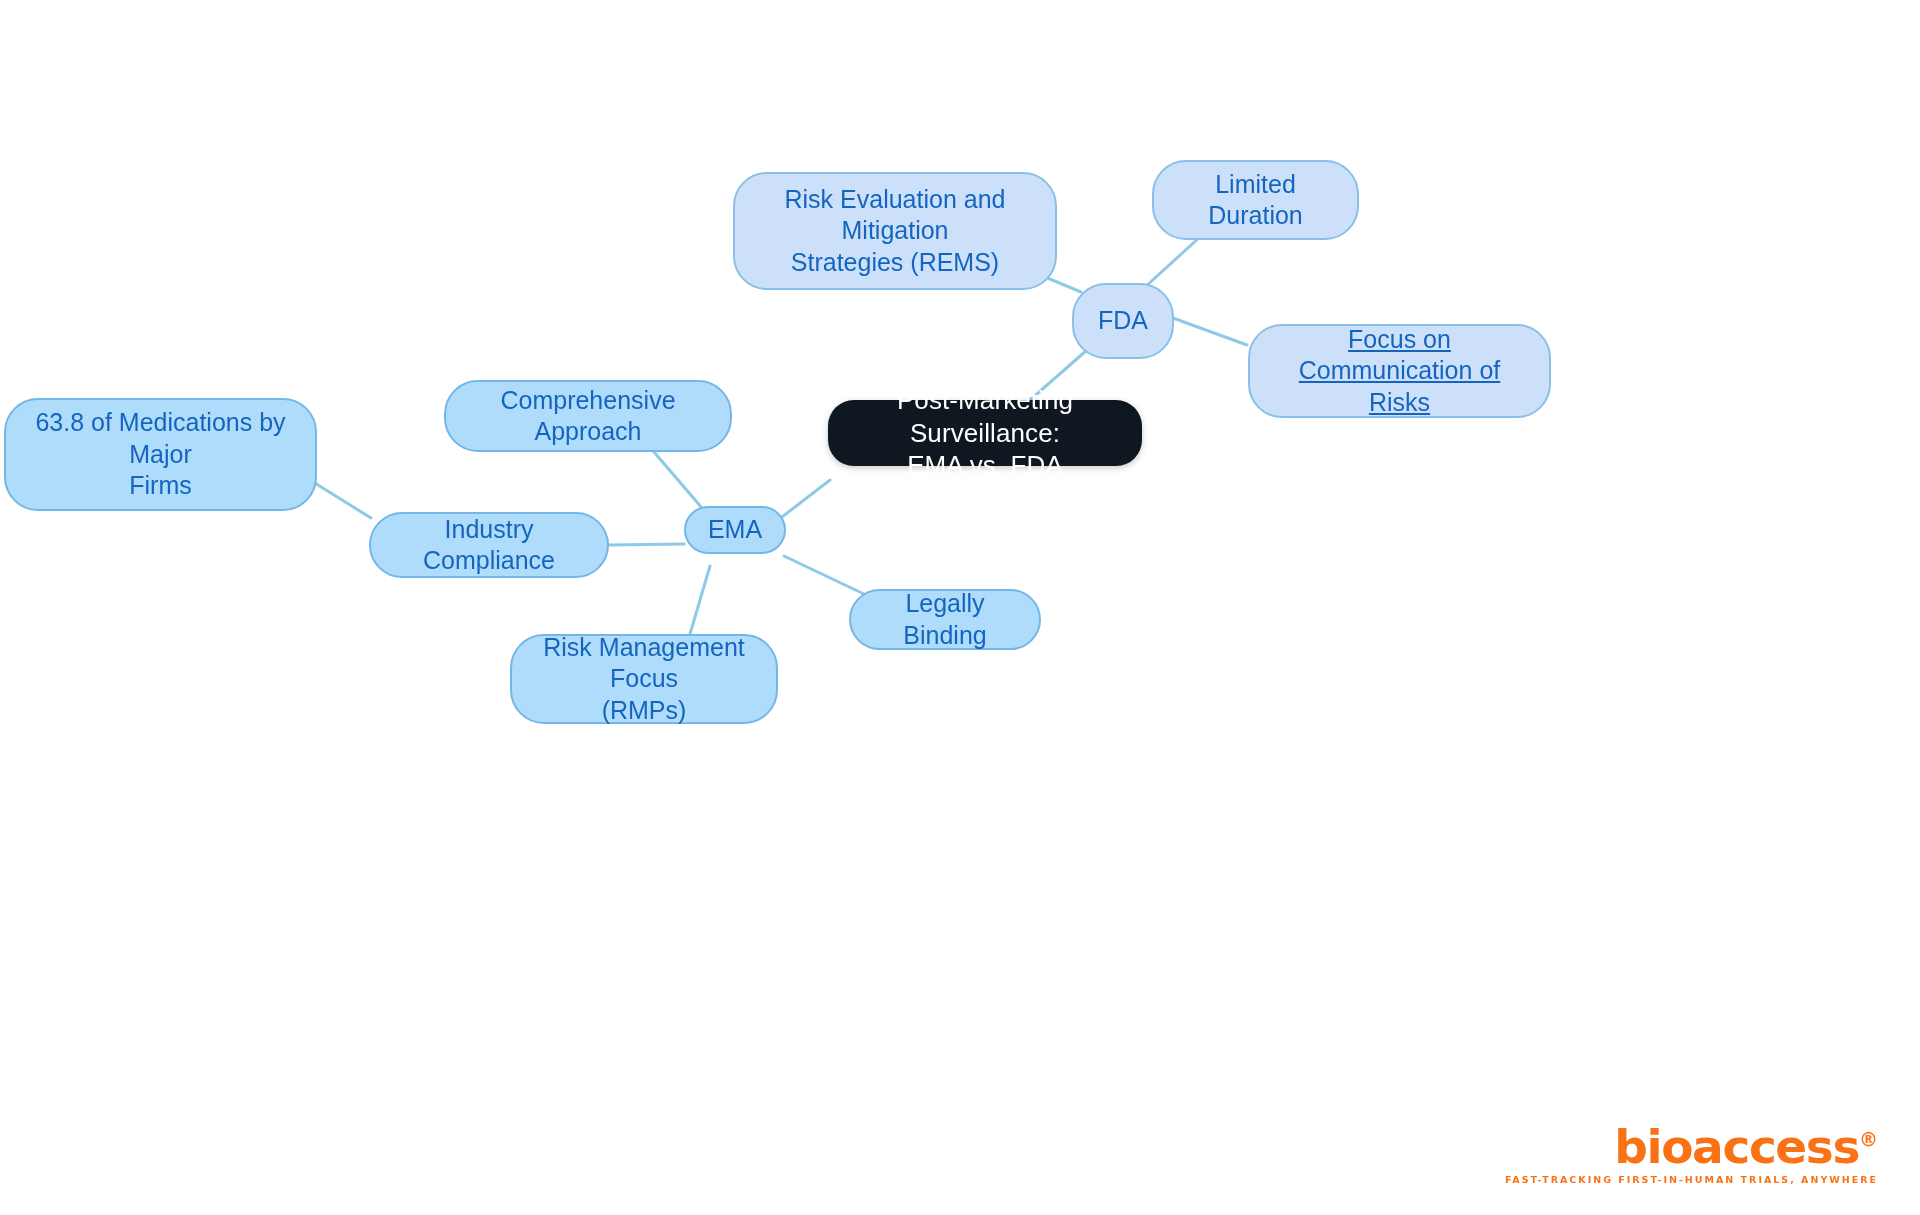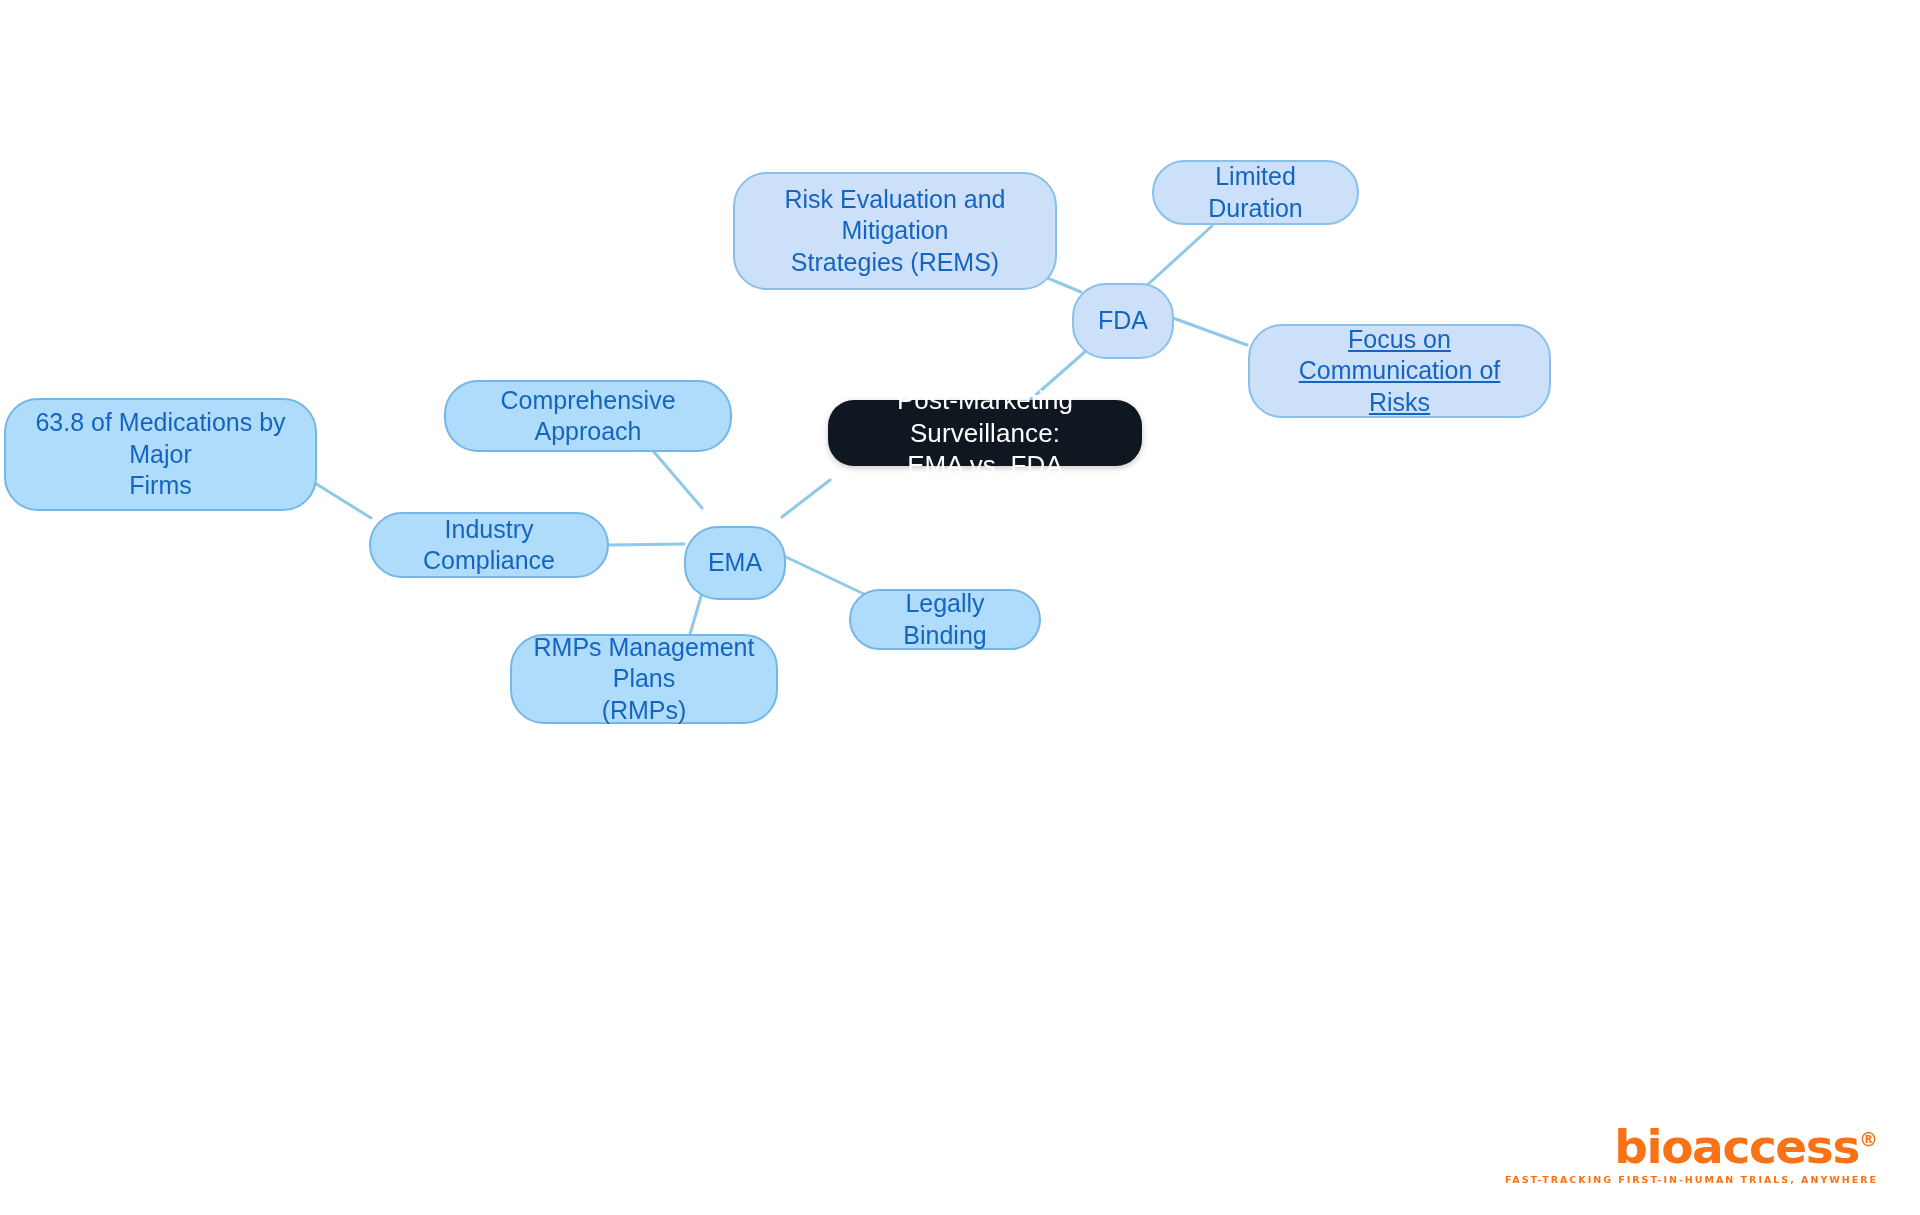--- a/index.html
+++ b/index.html
@@ -125,7 +125,7 @@
       <div class="node branch-fda" style="left: 1072px; top: 283px; width: 102px; height: 76px;">FDA</div>
       <div class="node branch-fda" style="left: 733px; top: 172px; width: 324px; height: 118px;">Risk Evaluation and Mitigation
 Strategies (REMS)</div>
-      <div class="node branch-fda" style="left: 1152px; top: 160px; width: 207px; height: 65px;">Limited Duration</div>
+      <div class="node branch-fda" style="left: 1152px; top: 160px; width: 207px; height: 80px;">Limited Duration</div>
       <div class="node branch-fda" style="left: 1248px; top: 324px; width: 303px; height: 94px; text-decoration: underline;">Focus on Communication of
 Risks</div>
       <div class="node branch-ema" style="left: 684px; top: 506px; width: 102px; height: 74px; margin-top: 20px;">EMA</div>

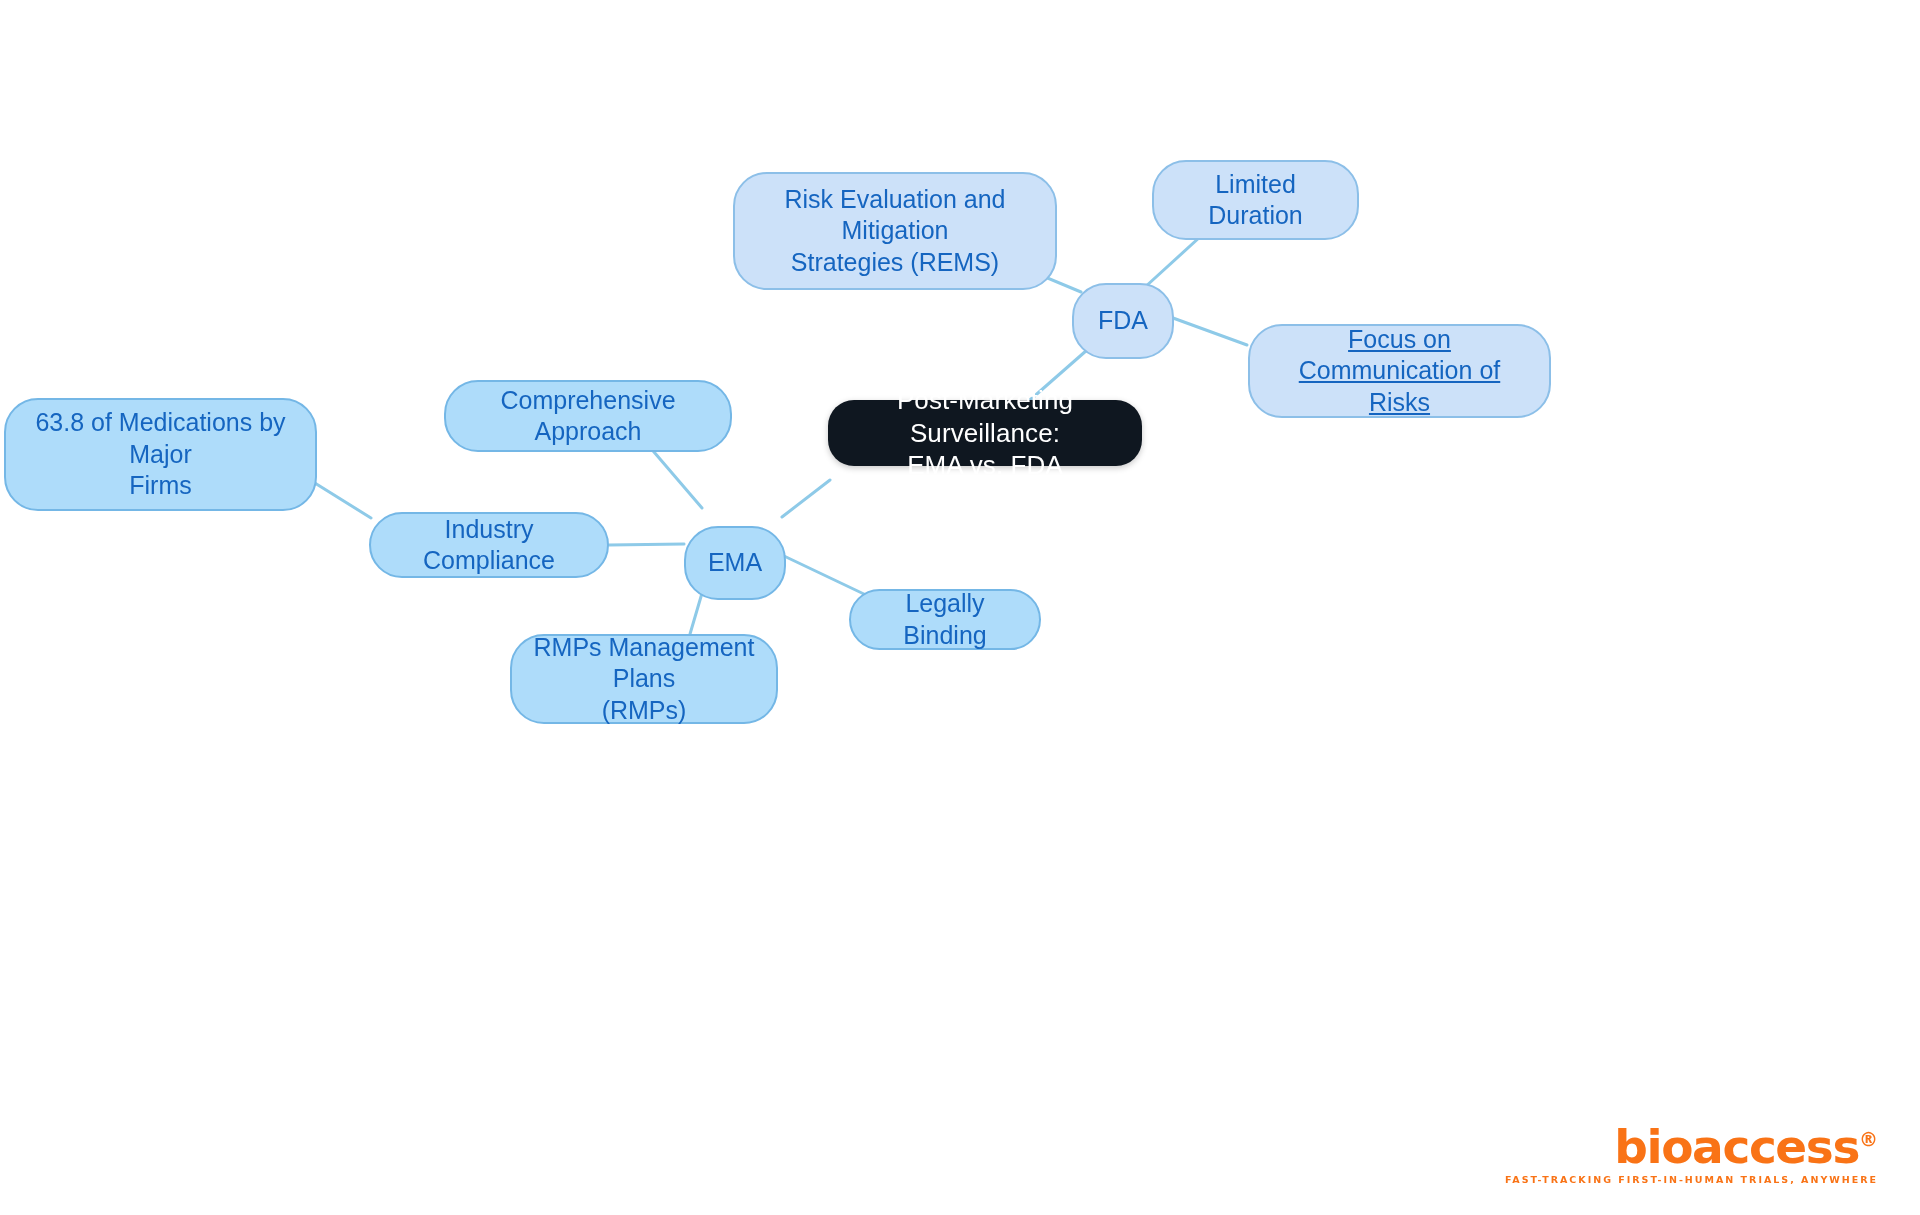--- a/index.html
+++ b/index.html
@@ -128,7 +128,7 @@
       <div class="node branch-fda" style="left: 1152px; top: 160px; width: 207px; height: 80px;">Limited Duration</div>
       <div class="node branch-fda" style="left: 1248px; top: 324px; width: 303px; height: 94px; text-decoration: underline;">Focus on Communication of
 Risks</div>
-      <div class="node branch-ema" style="left: 684px; top: 506px; width: 102px; height: 74px; margin-top: 20px;">EMA</div>
+      <div class="node branch-ema" style="left: 684px; top: 506px; width: 102px; height: 48px;">EMA</div>
       <div class="node branch-ema" style="left: 444px; top: 380px; width: 288px; height: 72px;">Comprehensive Approach</div>
       <div class="node branch-ema" style="left: 369px; top: 512px; width: 240px; height: 66px;">Industry Compliance</div>
       <div class="node branch-ema" style="left: 4px; top: 398px; width: 313px; height: 113px;">63.8 of Medications by Major

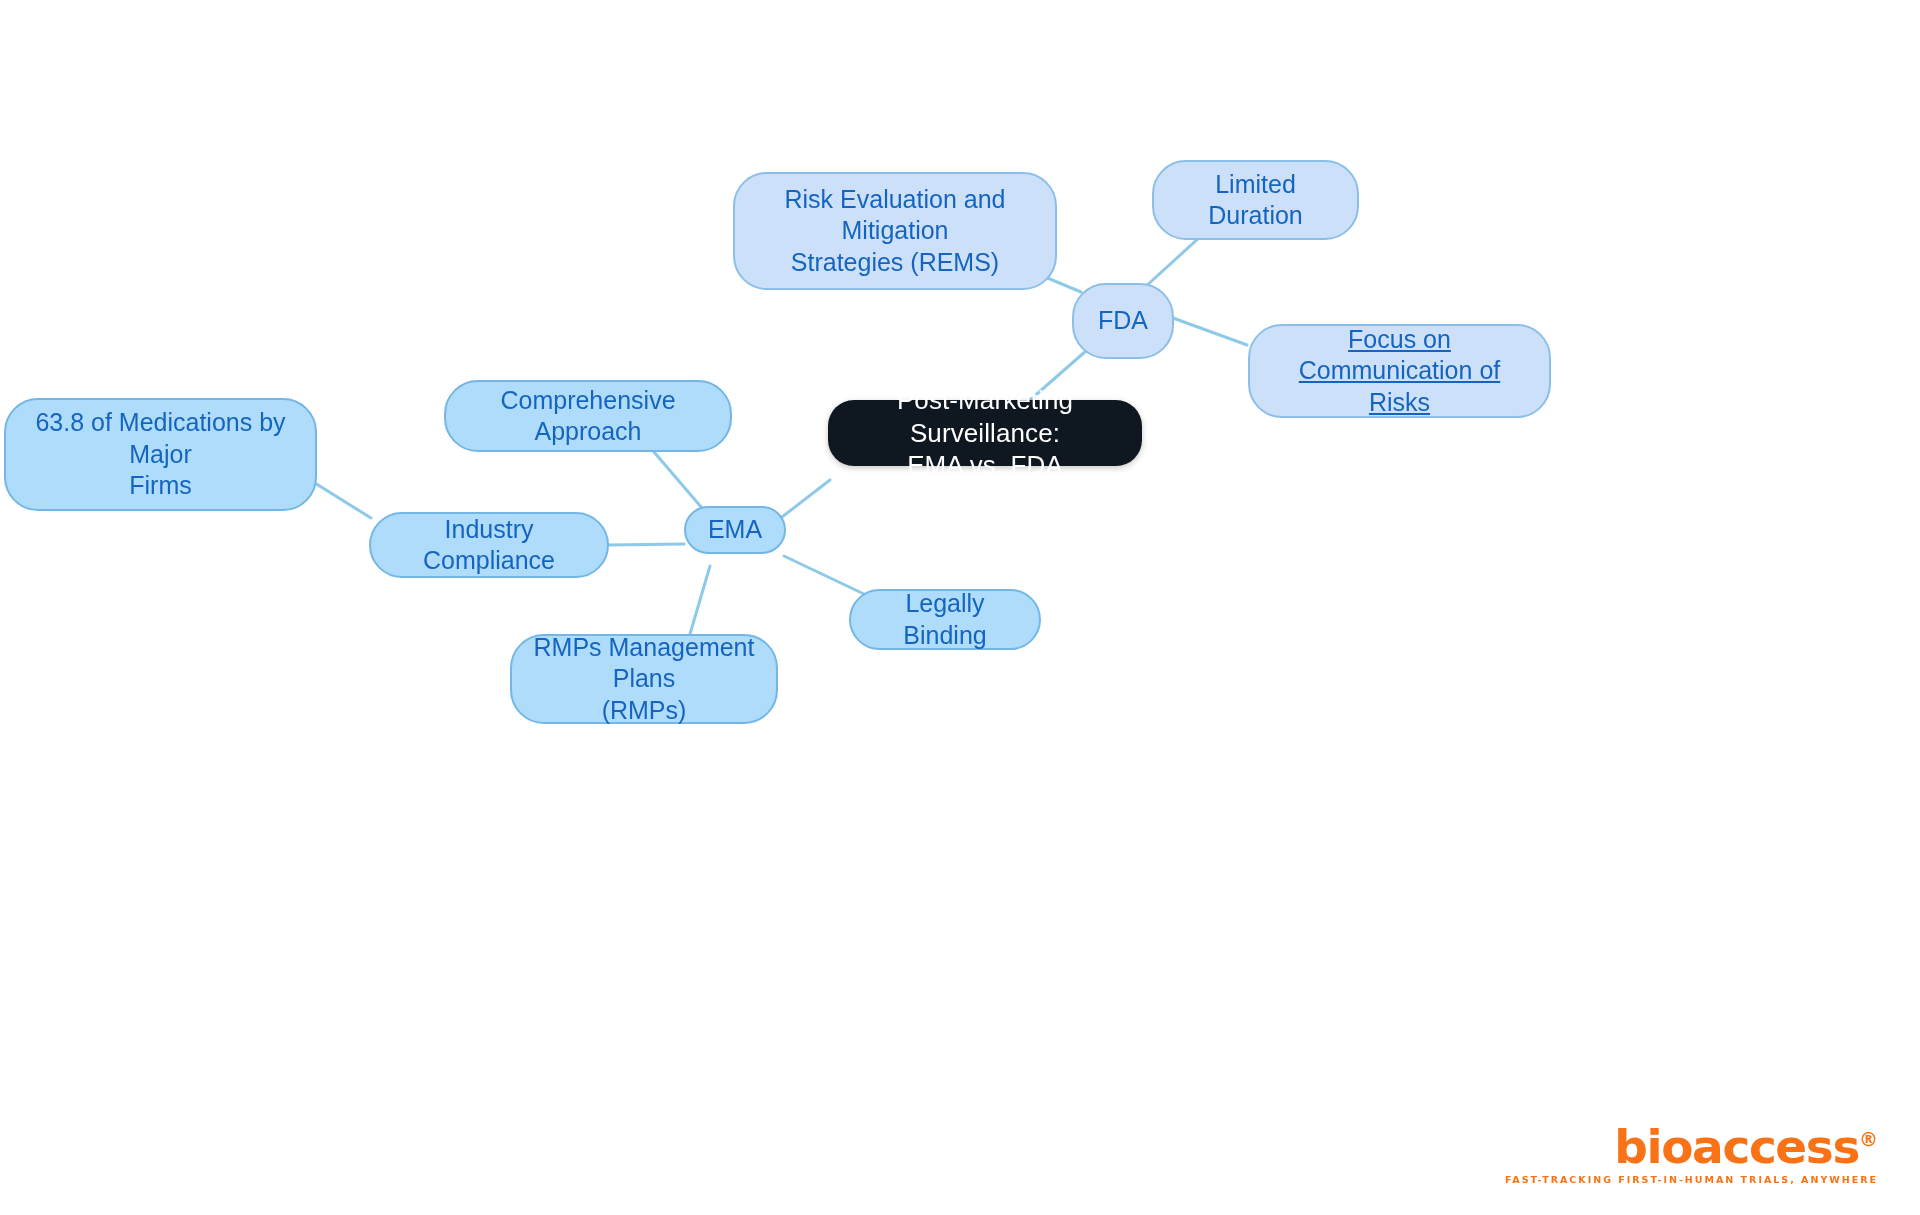--- a/index.html
+++ b/index.html
@@ -133,7 +133,7 @@
       <div class="node branch-ema" style="left: 369px; top: 512px; width: 240px; height: 66px;">Industry Compliance</div>
       <div class="node branch-ema" style="left: 4px; top: 398px; width: 313px; height: 113px;">63.8 of Medications by Major
 Firms</div>
-      <div class="node branch-ema" style="left: 510px; top: 634px; width: 268px; height: 90px;">RMPs Management Plans
+      <div class="node branch-ema" style="left: 510px; top: 634px; width: 268px; height: 90px;">Risk Management Focus
 (RMPs)</div>
       <div class="node branch-ema" style="left: 849px; top: 589px; width: 192px; height: 61px;">Legally Binding</div>
     </div>

